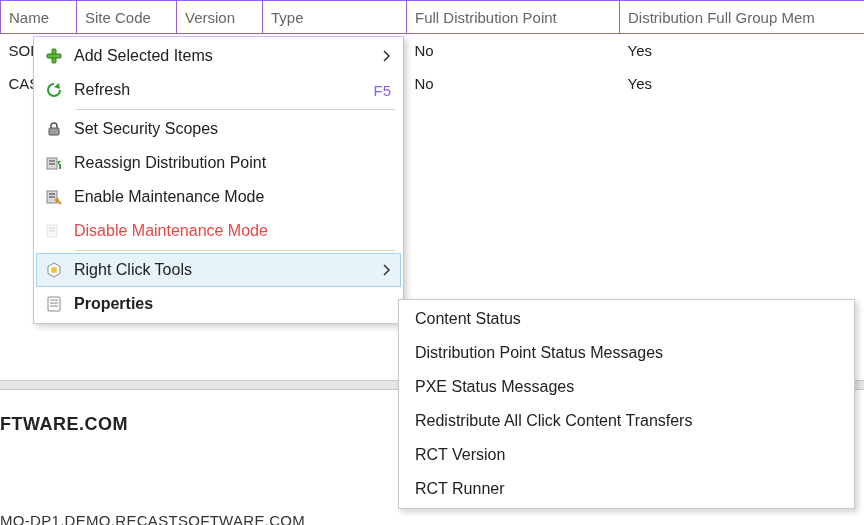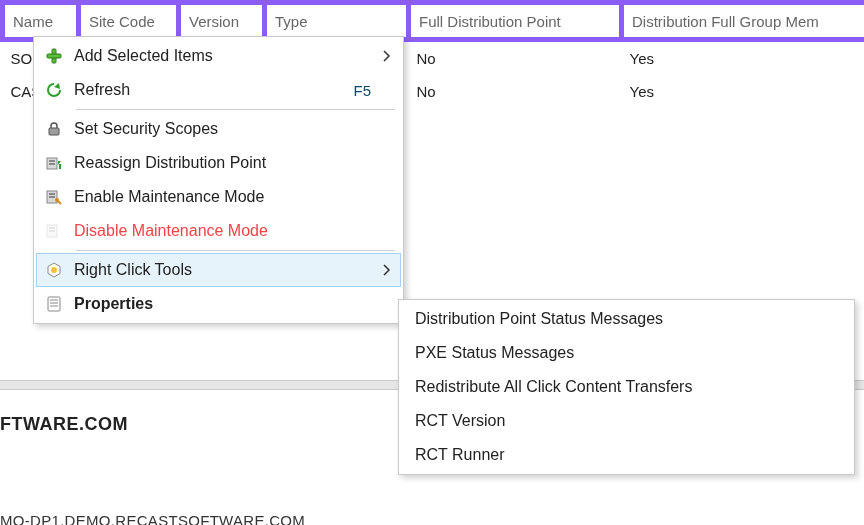--- a/index.html
+++ b/index.html
@@ -28,7 +28,7 @@
     table-layout: fixed;
   }
   .grid th, .grid td {
-    border: 5px solid #8b5cf6;
+    border: 1px solid #8b5cf6;
     padding: 4px 8px;
     text-align: left;
     white-space: nowrap;

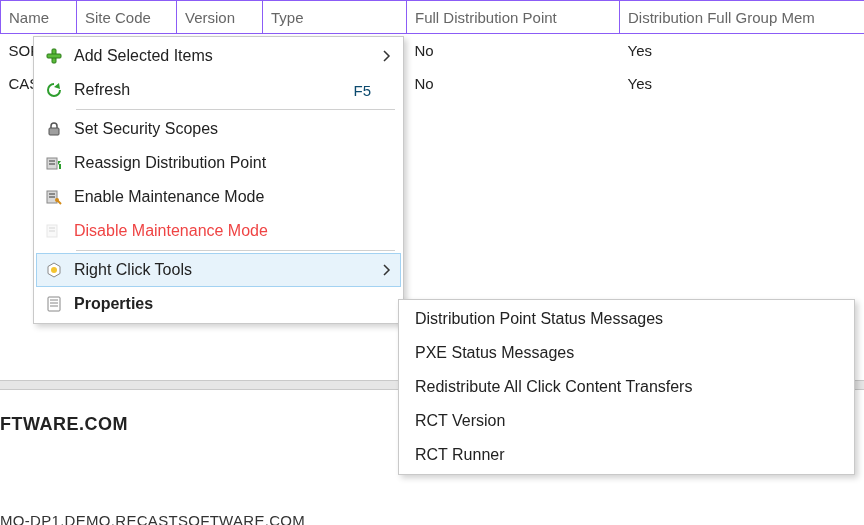--- a/index.html
+++ b/index.html
@@ -105,9 +105,9 @@
   .menu-item .label.bold { font-weight: 700; }
   .menu-item .accel {
     flex: 0 0 auto;
-    color: #0c4a6e;
+    color: #8b5cf6;
     font-size: 15px;
-    margin-right: 20px;
+    margin-right: 0;
   }
   .menu-item .arrow {
     flex: 0 0 auto;

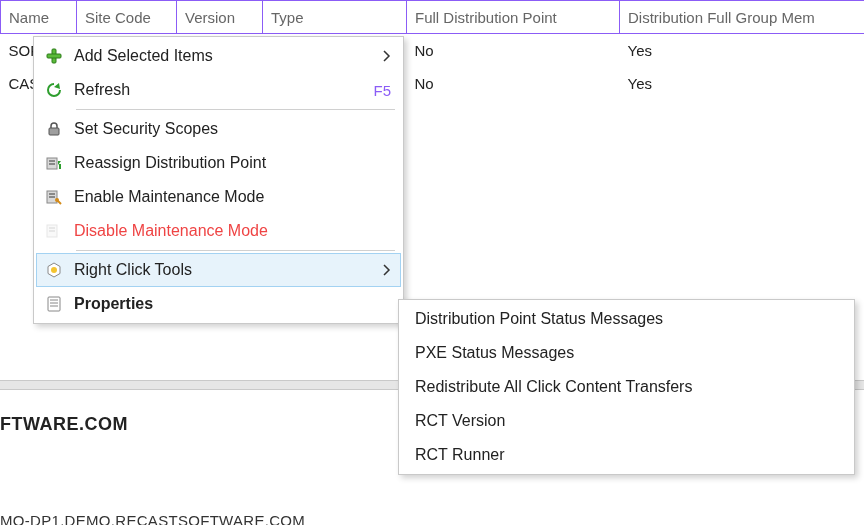--- a/index.html
+++ b/index.html
@@ -310,6 +310,9 @@
 
 <div class="menu ctx-sub">
   <div class="menu-item">
+    <span class="label">Content Status</span>
+  </div>
+  <div class="menu-item">
     <span class="label">Distribution Point Status Messages</span>
   </div>
   <div class="menu-item">

